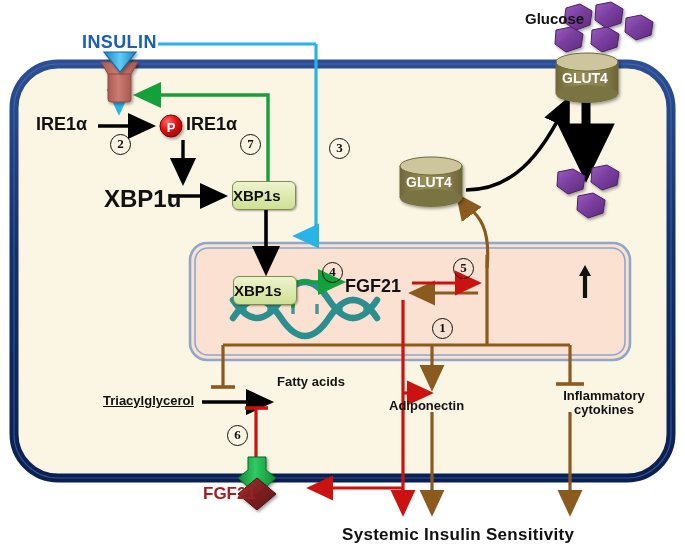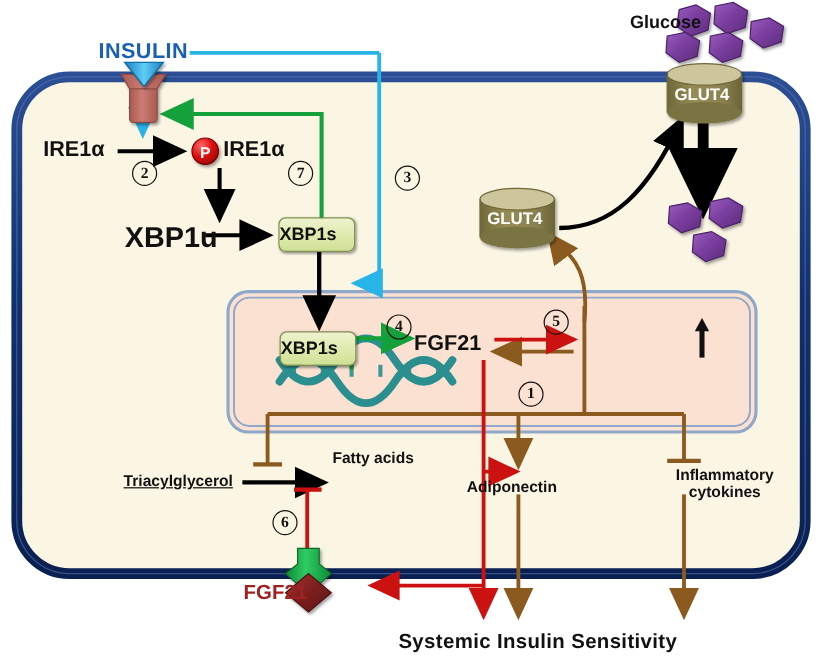--- a/index.html
+++ b/index.html
@@ -274,7 +274,7 @@
 
   <div class="lbl" style="left:203px;top:484px;font-size:17px;color:#9e2222;">FGF21</div>
 
-  <div class="lbl" style="left:332px;top:525px;font-size:17px;letter-spacing:.3px;">Systemic Insulin Sensitivity</div>
+  <div class="lbl" style="left:342px;top:525px;font-size:17px;letter-spacing:.3px;">Systemic Insulin Sensitivity</div>
 
   <div class="circnum" style="left:432px;top:318px;">1</div>
   <div class="circnum" style="left:110px;top:134px;">2</div>

